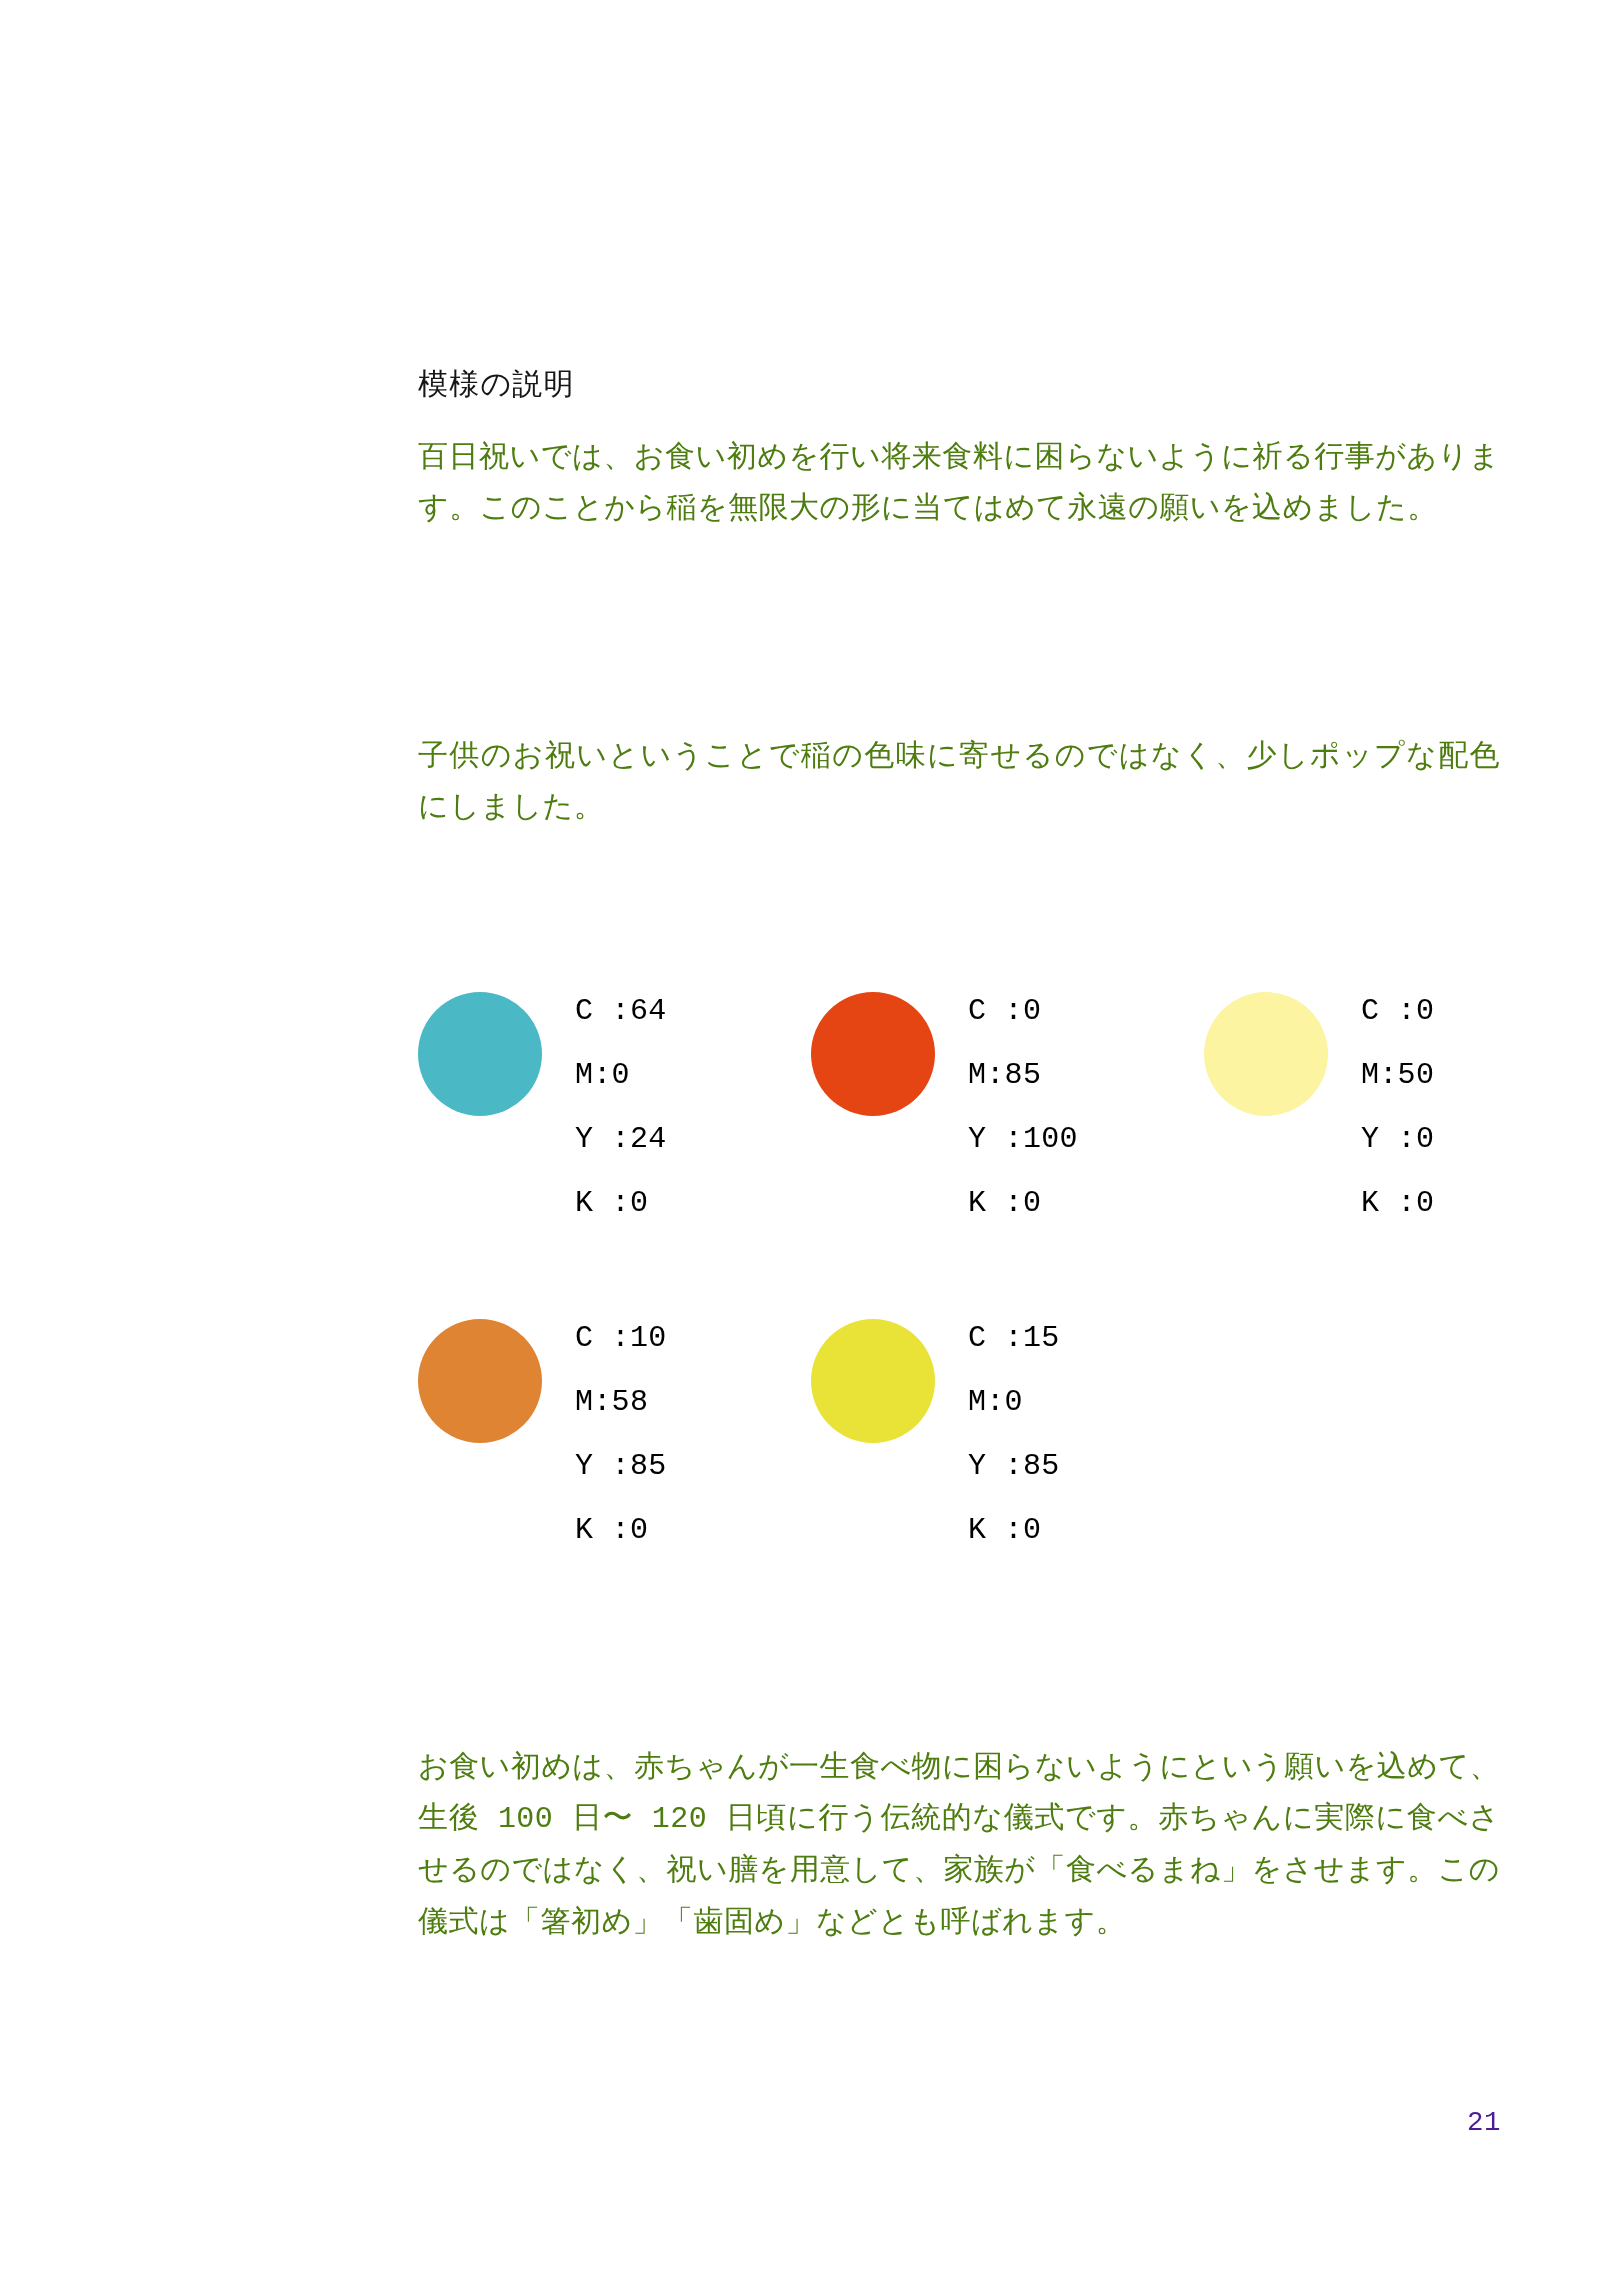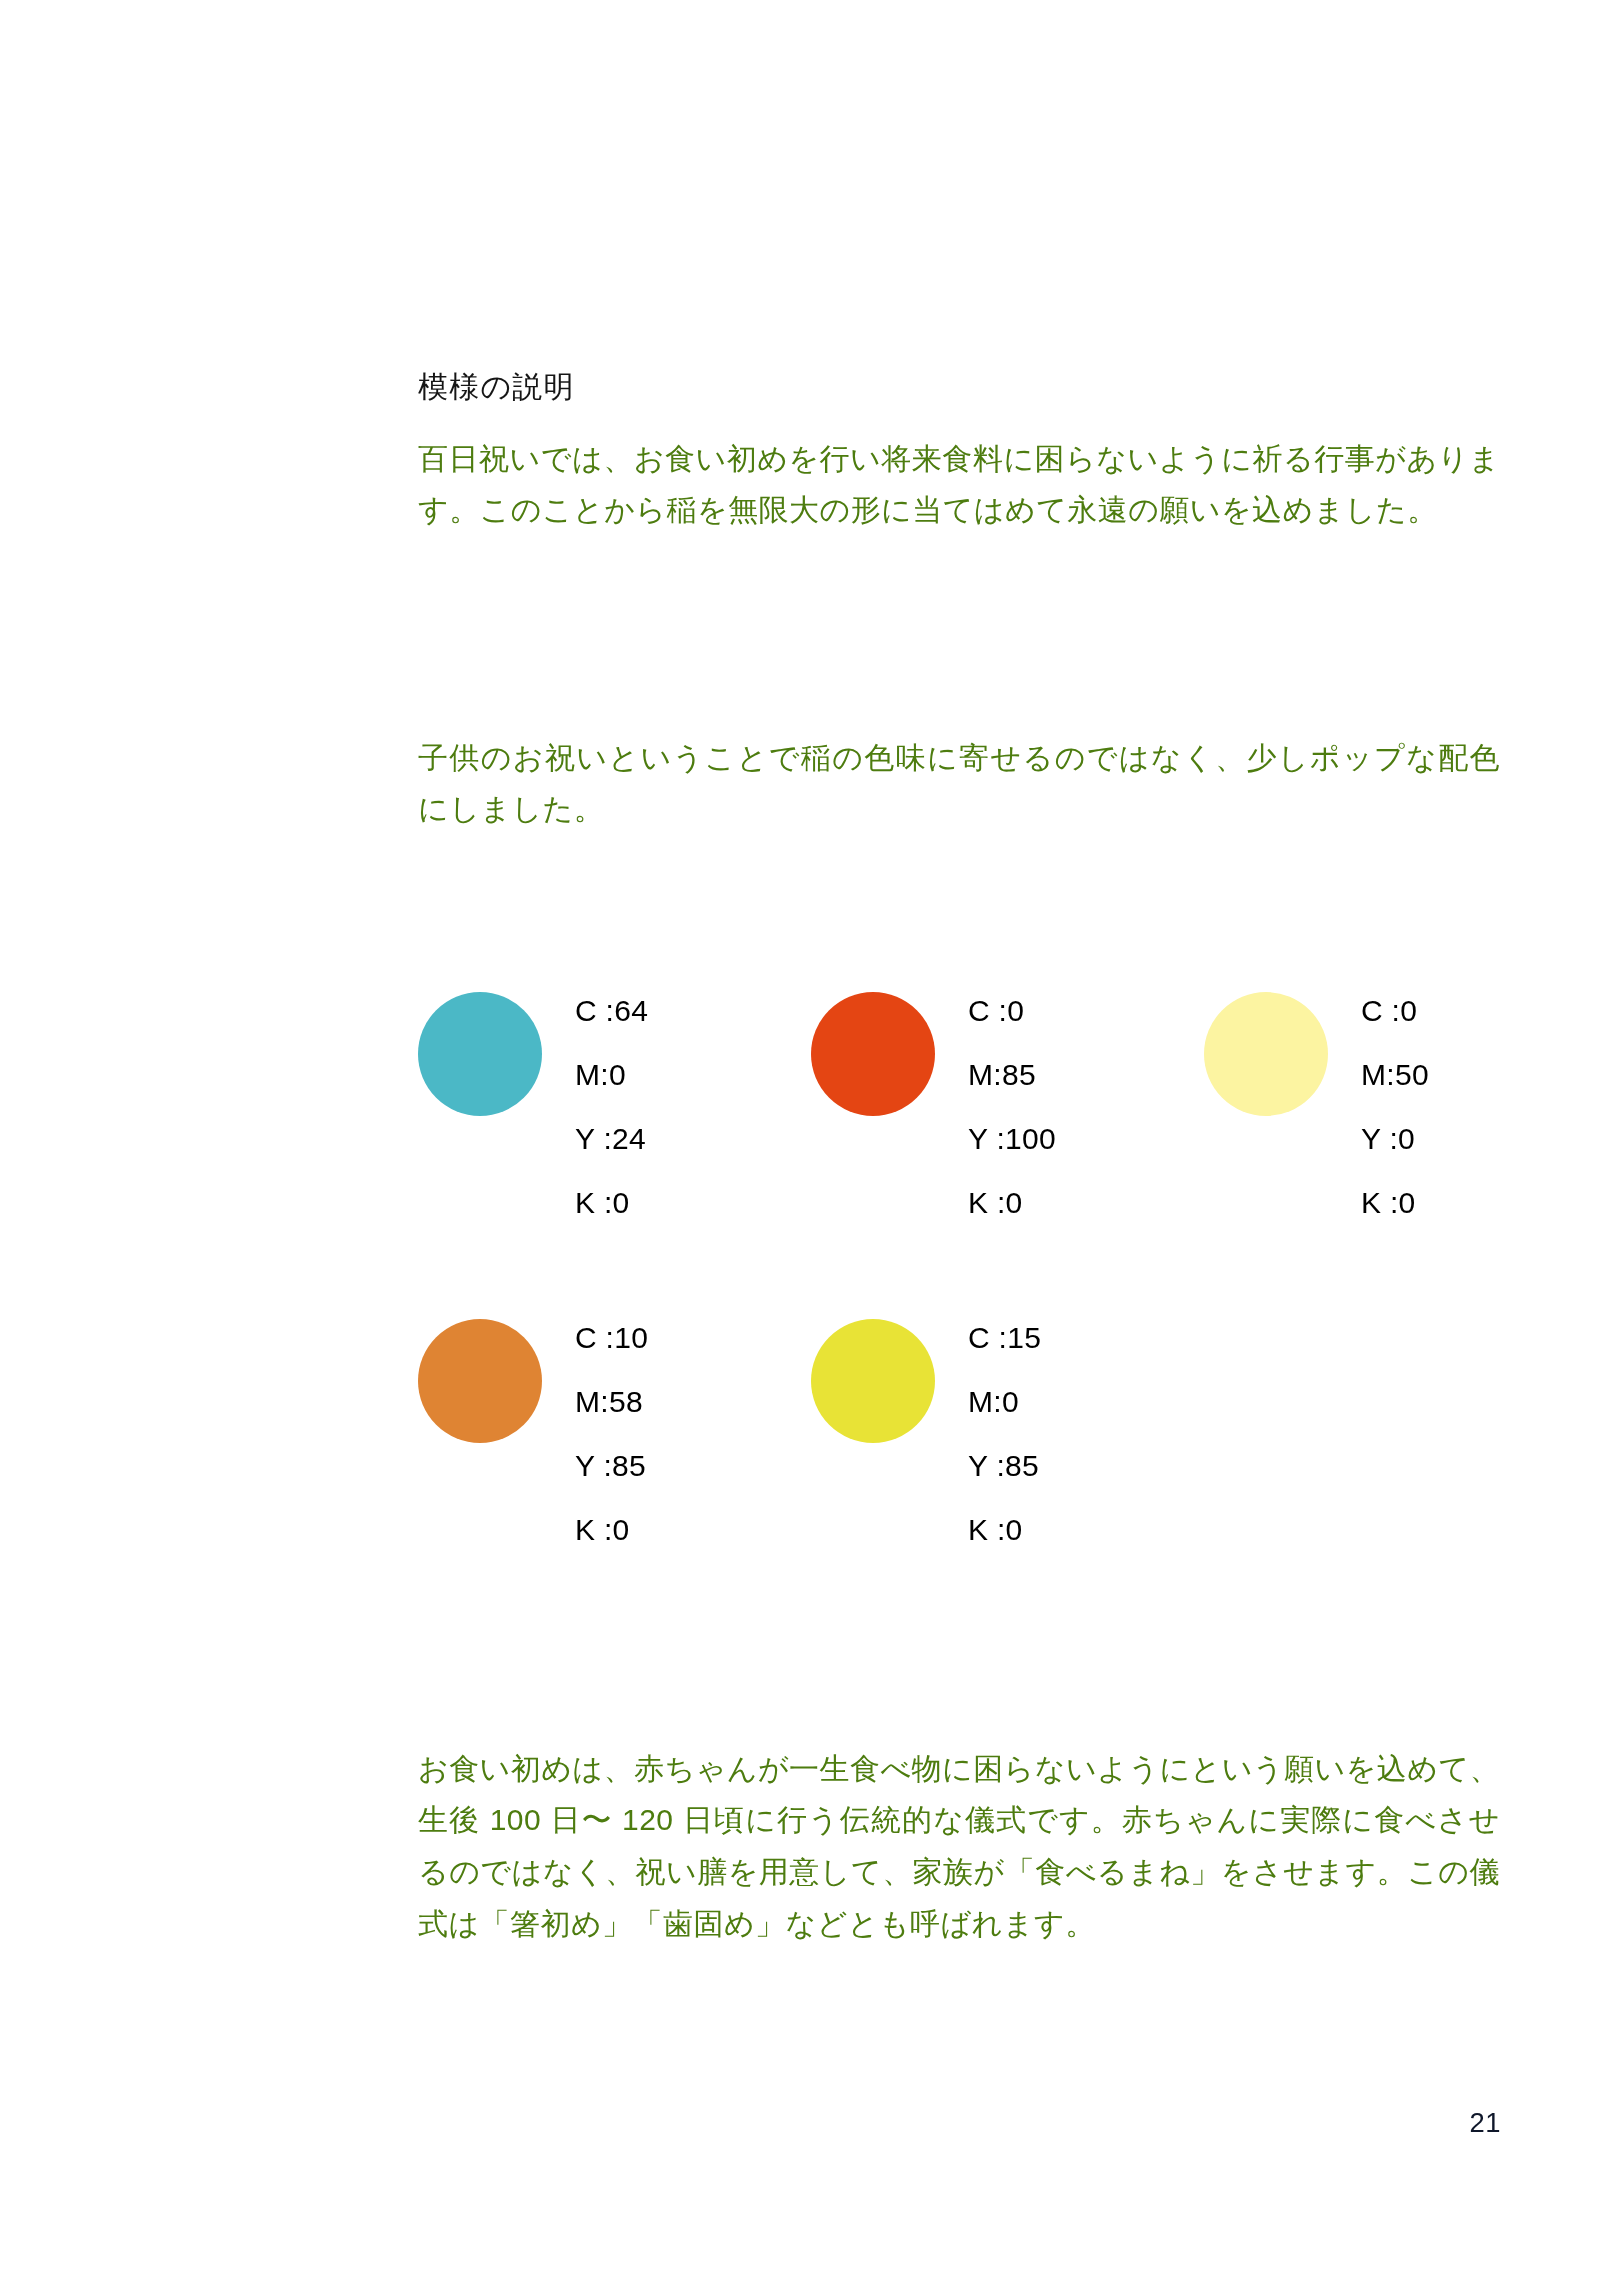--- a/index.html
+++ b/index.html
@@ -14,7 +14,7 @@
     height: 2216px;
     background: #ffffff;
     overflow: hidden;
-    font-family: Liberation Sans, sans-serif;
+    font-family: Liberation Mono, monospace;
     color: #000000;
   }
 

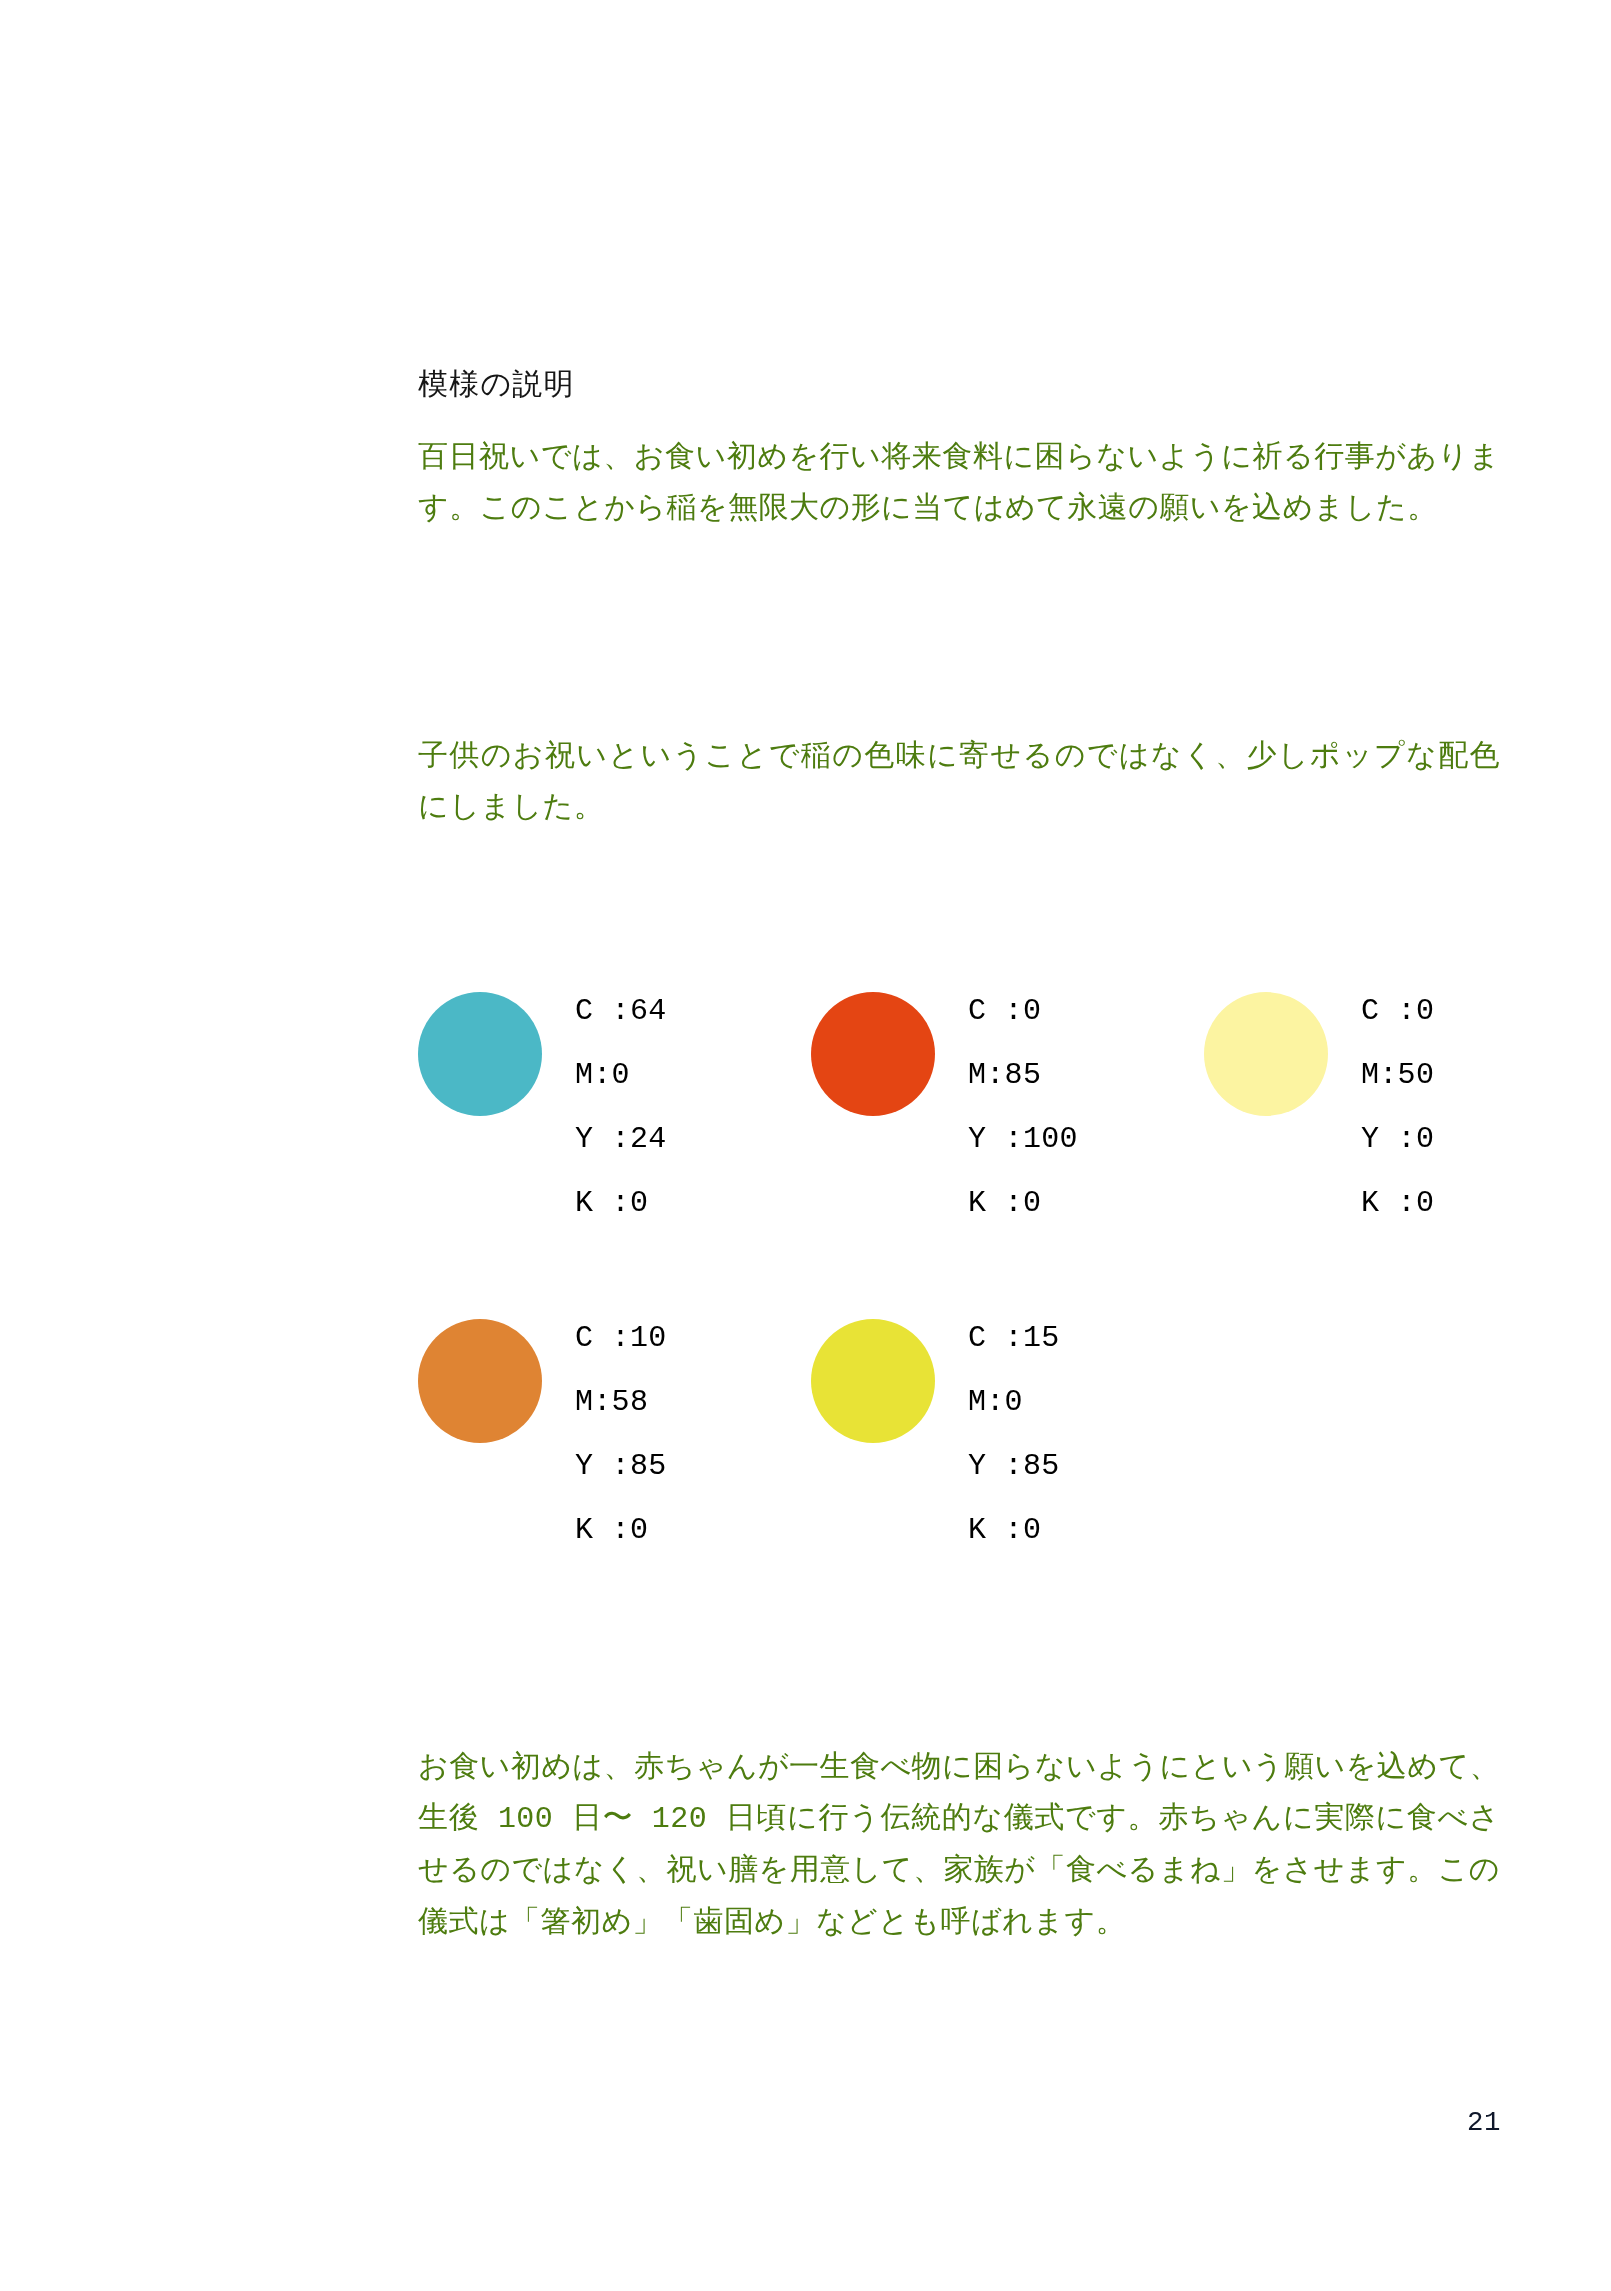--- a/index.html
+++ b/index.html
@@ -101,7 +101,7 @@
     bottom: 80px;
     font-size: 27.4px;
     line-height: 1;
-    color: #0f172a;
+    color: #4c1d95;
     letter-spacing: 0.02em;
   }
 </style>

